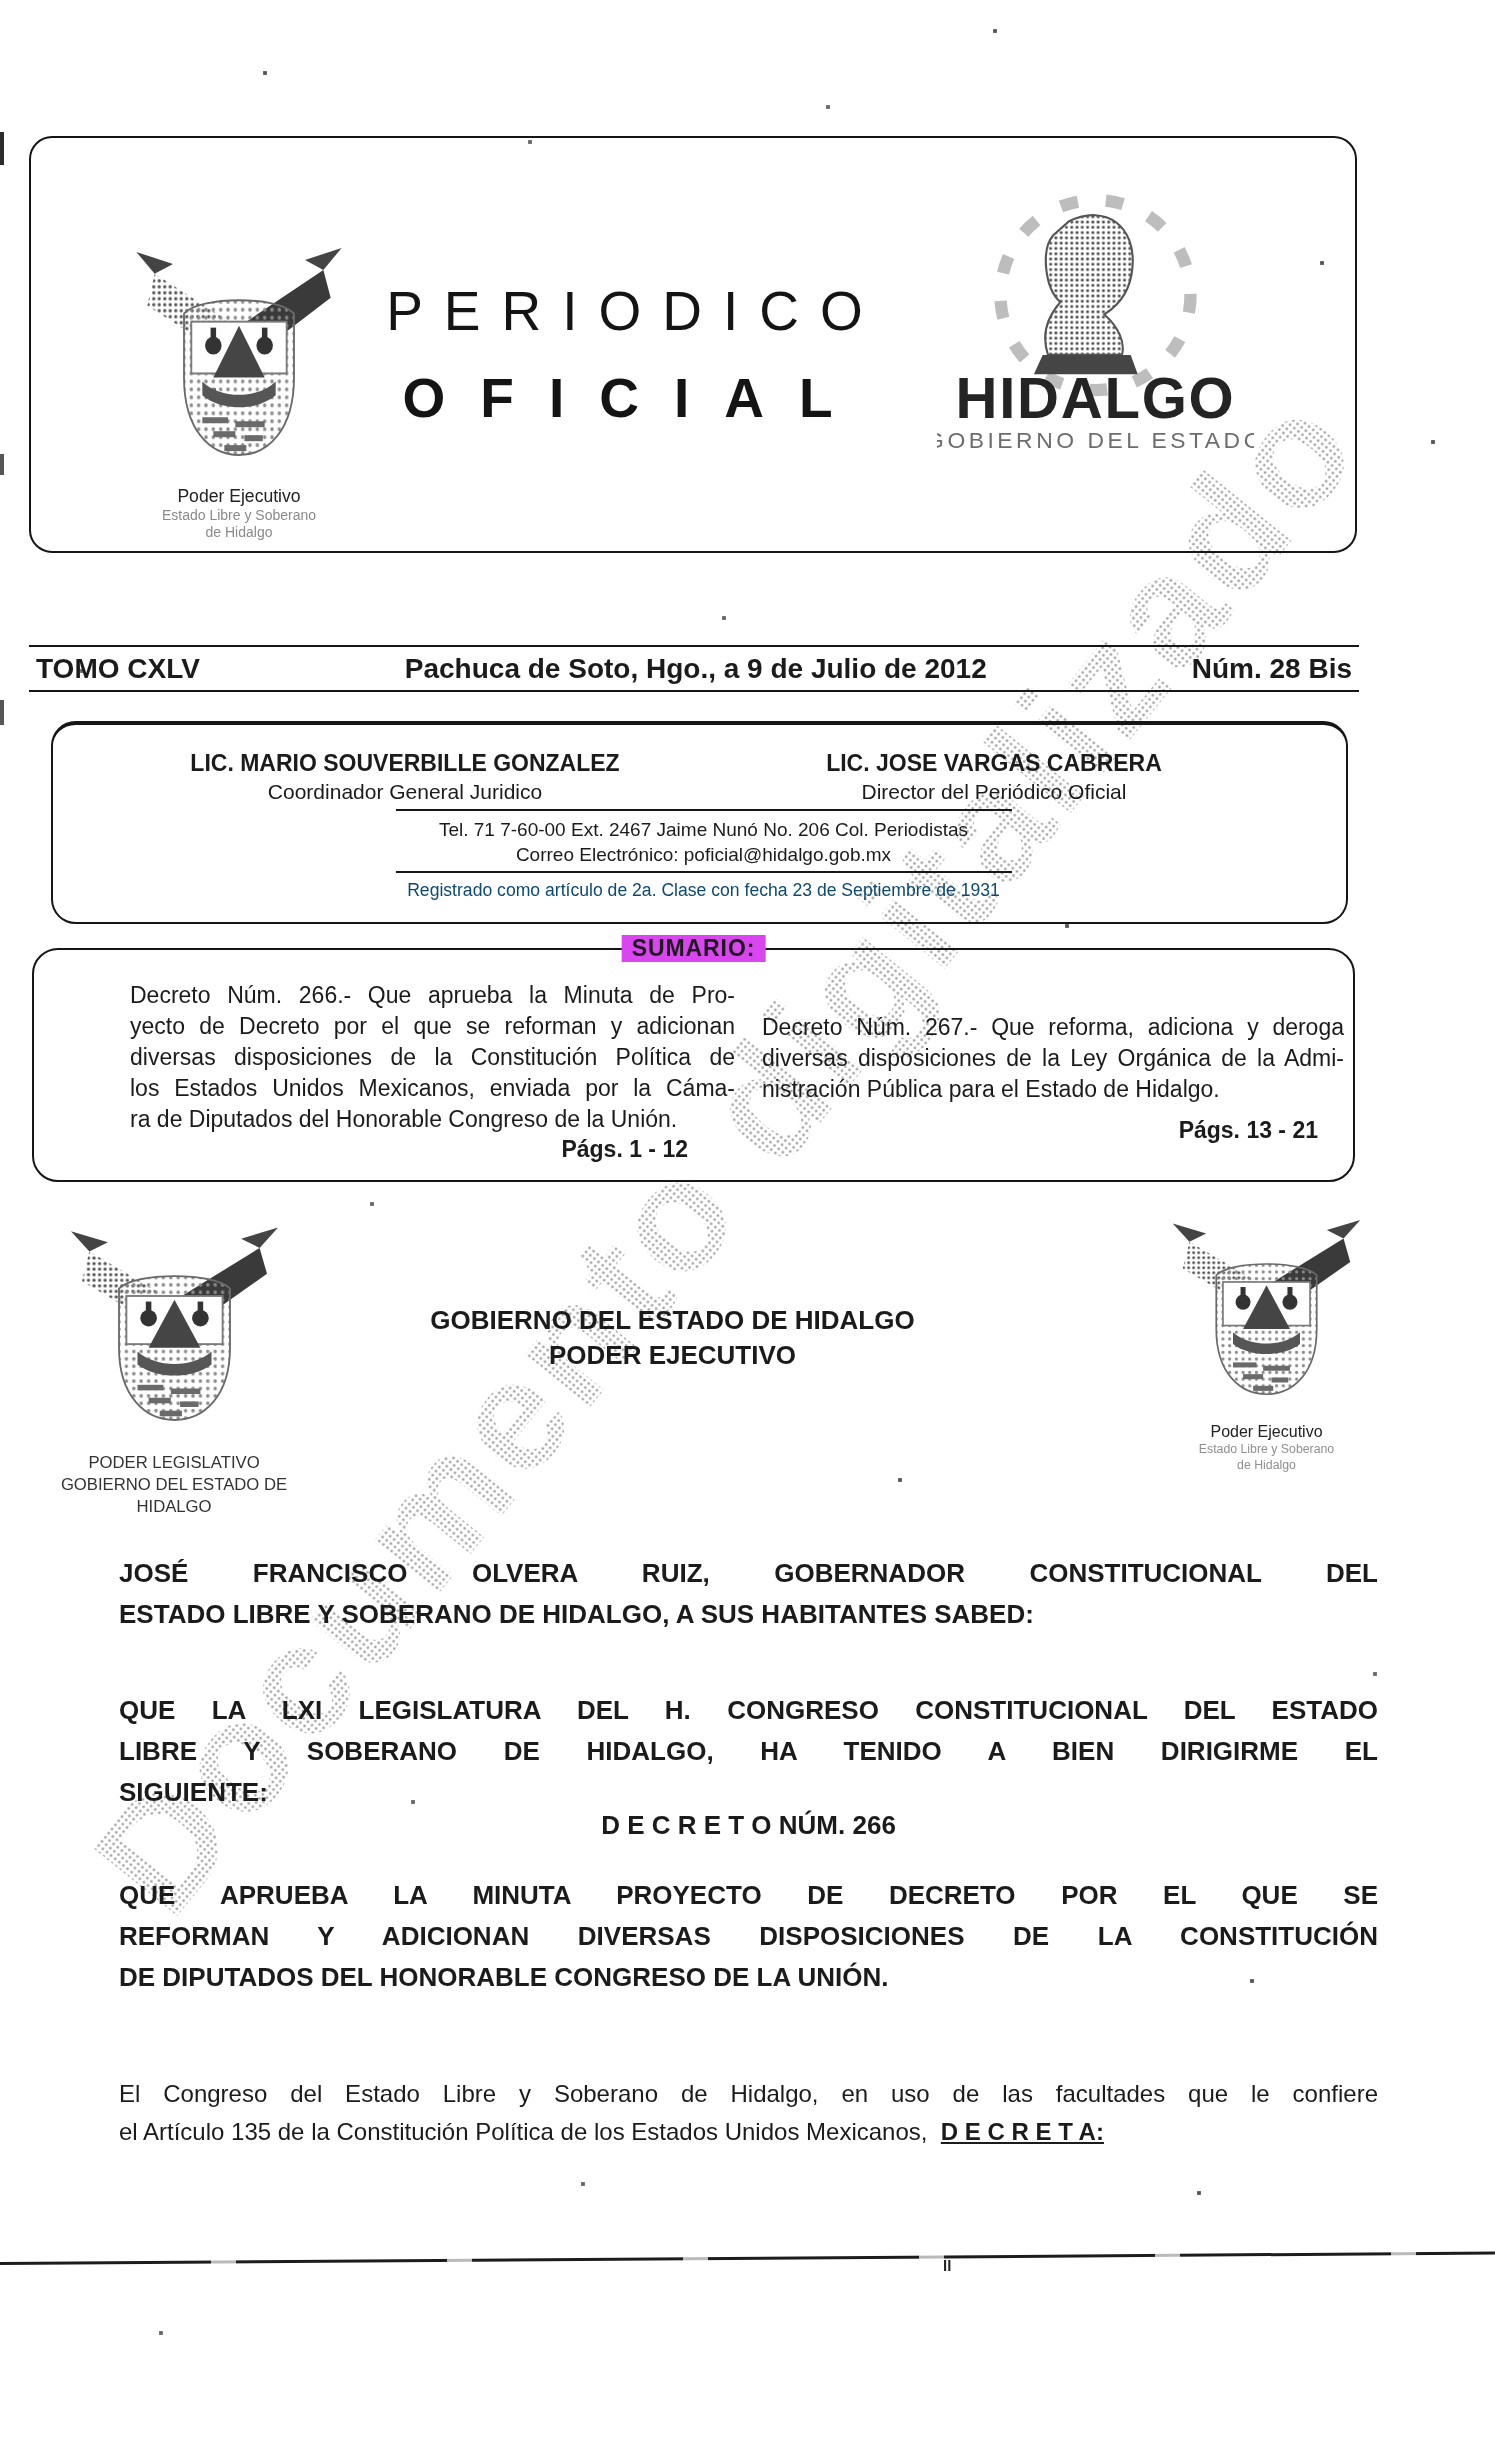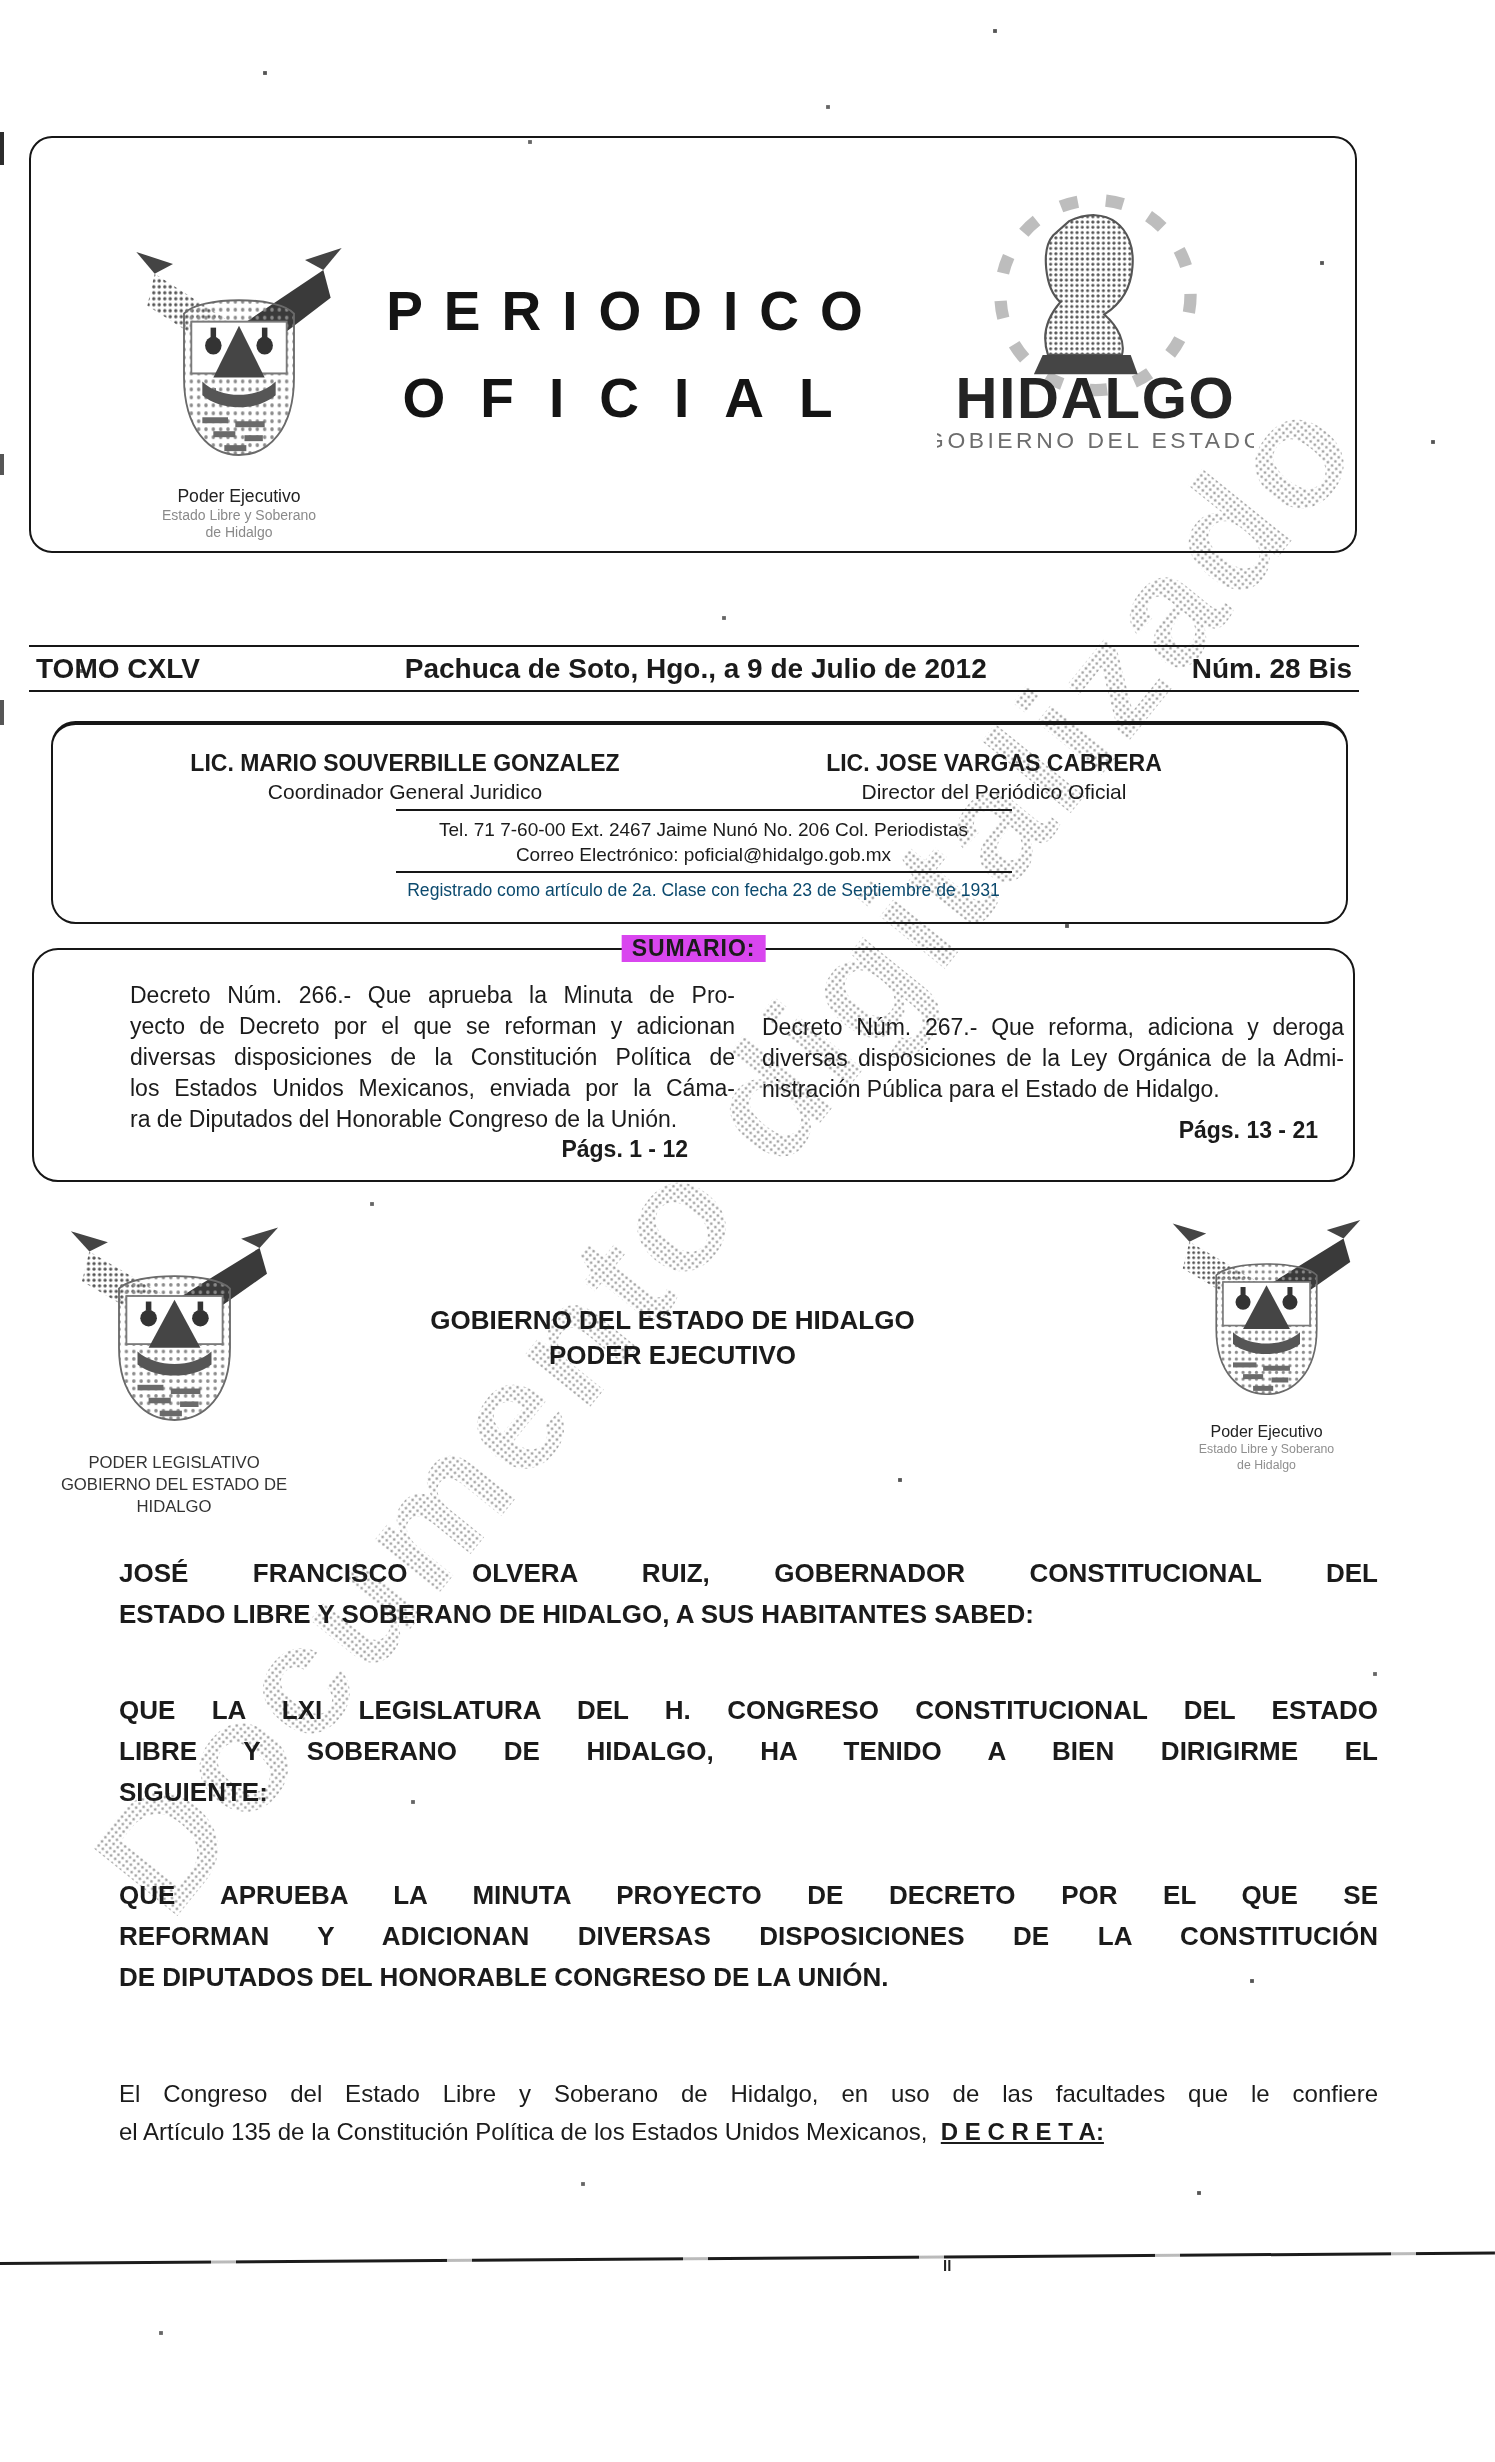--- a/index.html
+++ b/index.html
@@ -29,7 +29,7 @@
   .m-emblem-caption1{font-size:17.6px;color:#222;margin-top:1.8px;}
   .m-emblem-caption2{font-size:14px;color:#8a8a8a;line-height:17.6px;}
   .m-title{position:absolute;left:336px;top:141px;width:536px;text-align:center;color:#141414;}
-  .m-title-l1{font-size:55px;font-weight:bold;letter-spacing:21px;}
+  .m-title-l1{font-size:55px;font-weight:normal;letter-spacing:21px;}
   .m-title-l2{font-size:55px;font-weight:bold;letter-spacing:35px;margin-top:23px;}
 
   

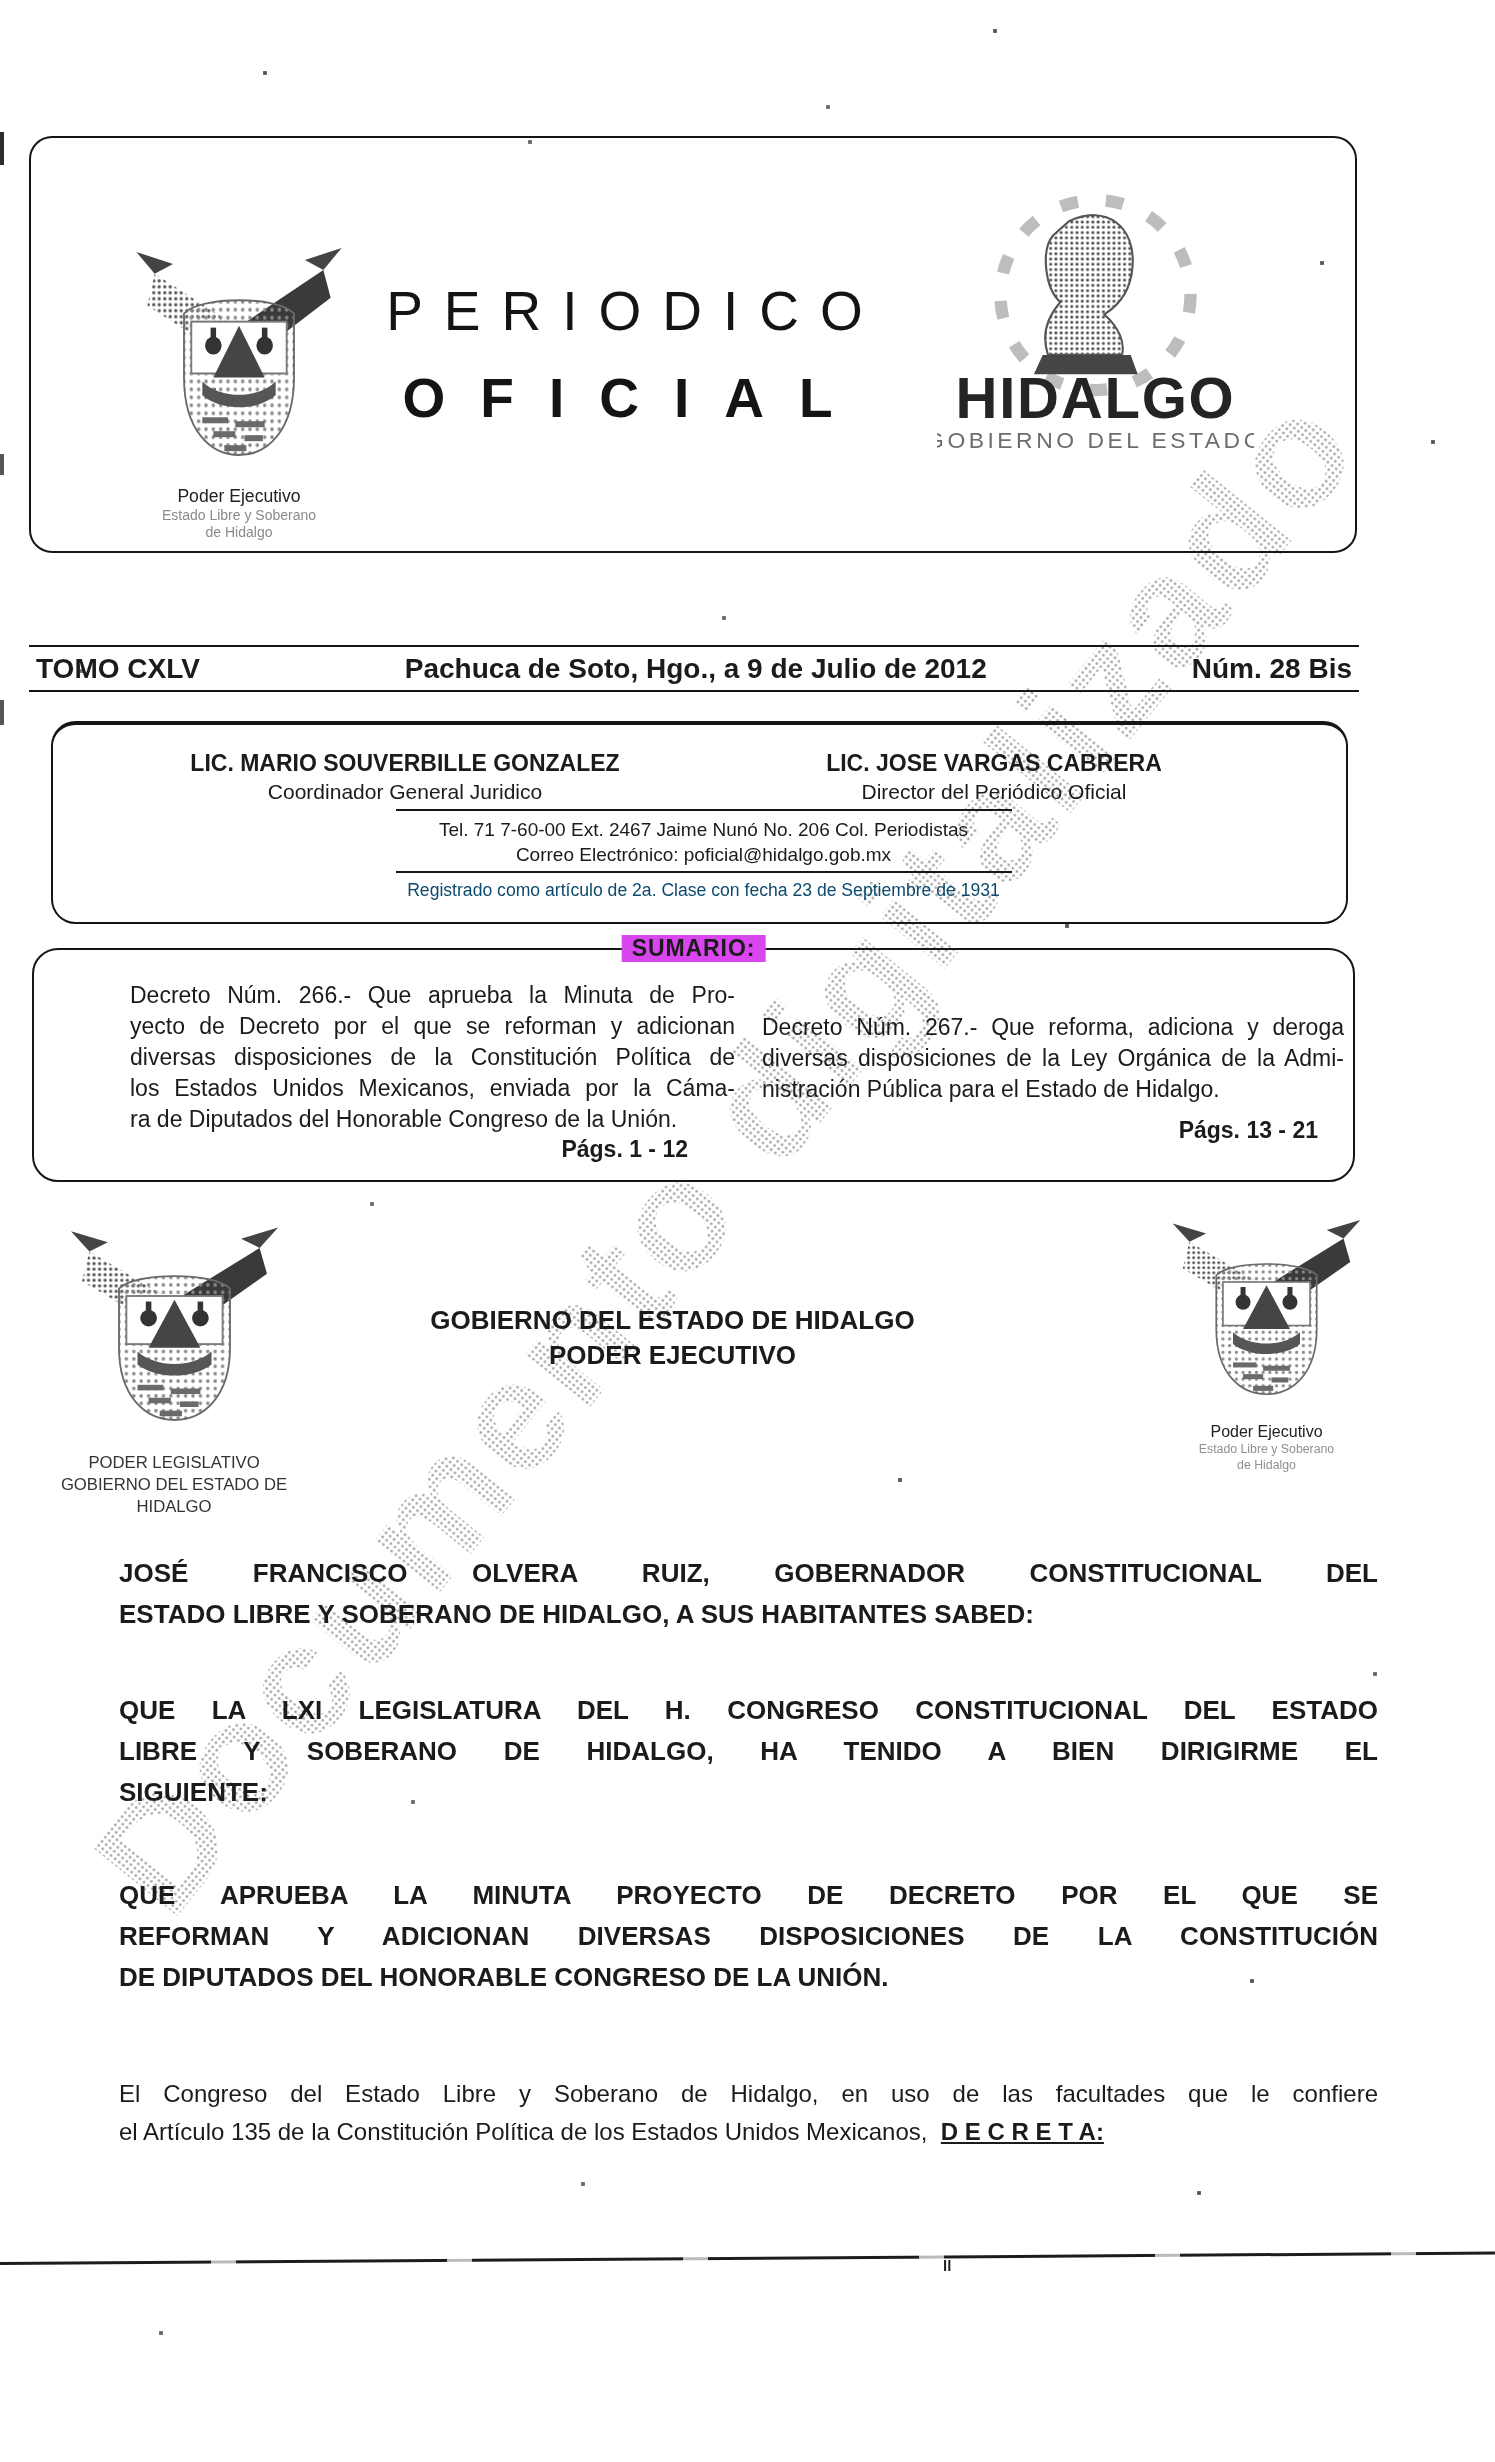--- a/index.html
+++ b/index.html
@@ -225,6 +225,7 @@
       <span class="tline">SIGUIENTE:</span>
     </p>
 
+  <div class="layer decree">D E C R E T O  NÚM. 266</div>
 
   <p class="layer bodytext p3 stretch">
       <span class="tline">QUE APRUEBA LA MINUTA PROYECTO DE DECRETO POR EL QUE SE</span>

